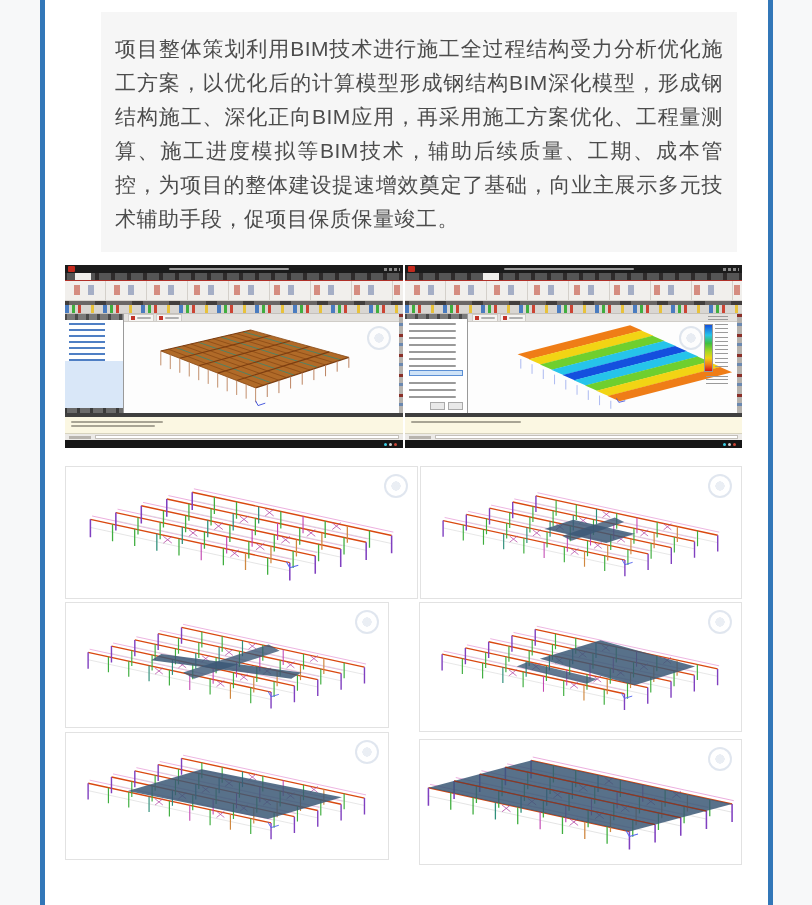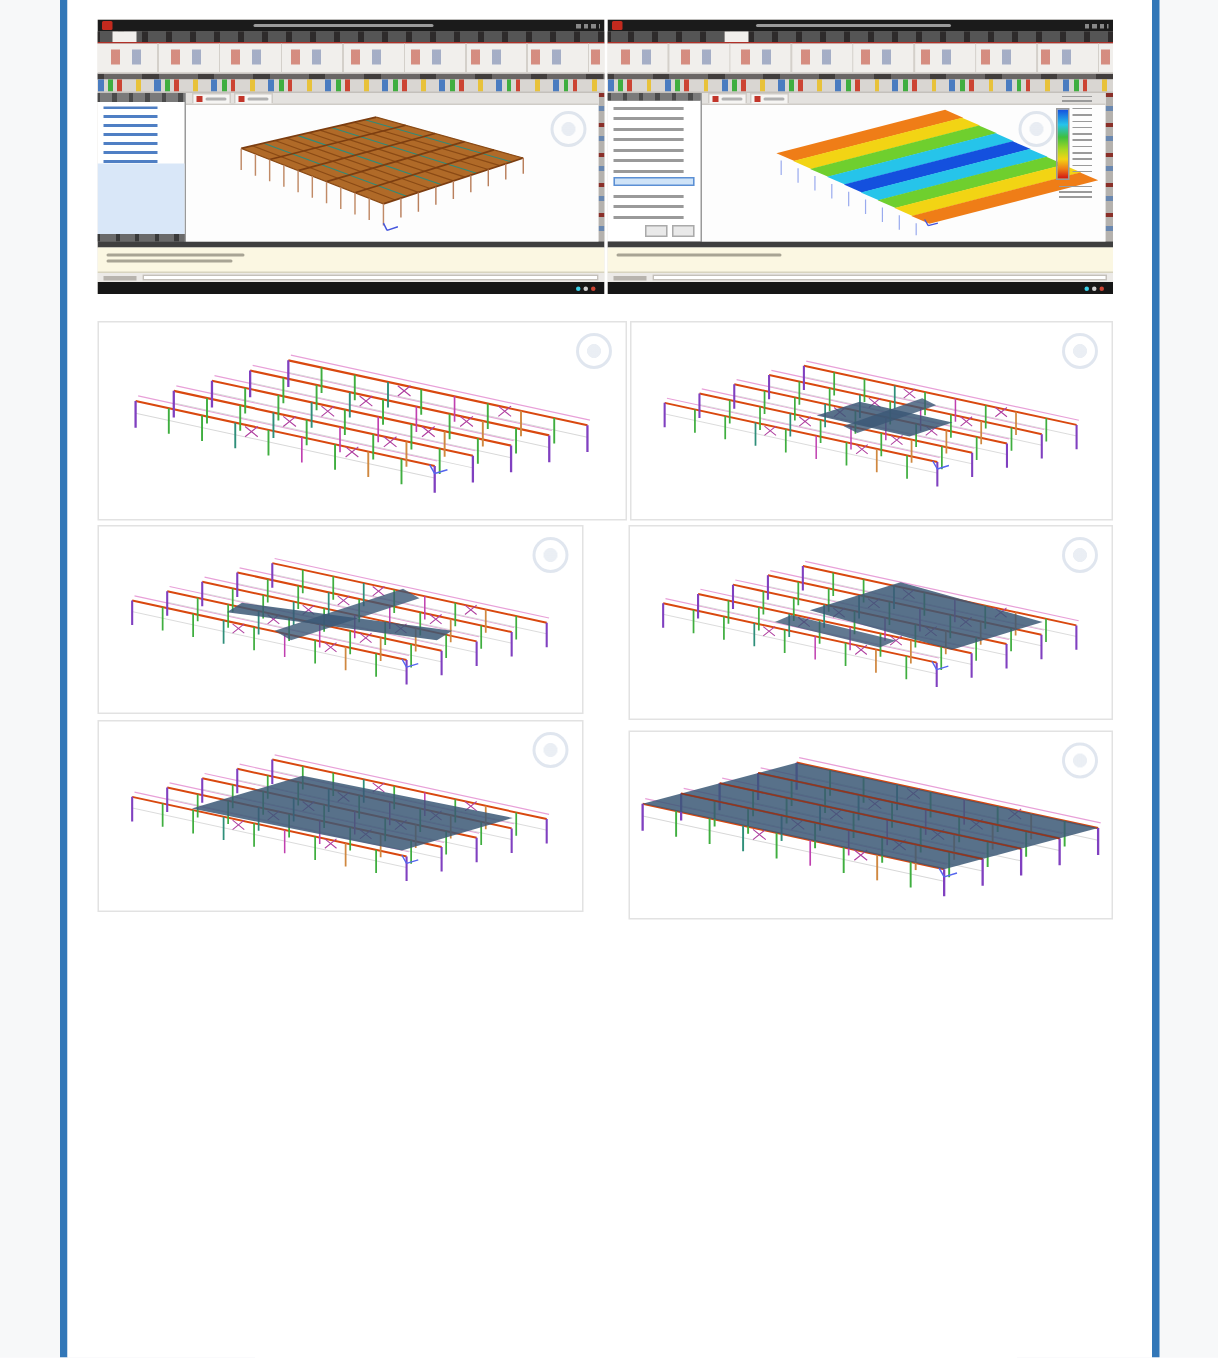--- a/index.html
+++ b/index.html
@@ -107,6 +107,9 @@
 
   <div class="card">
 
+    <div class="text-box">
+      <p>项目整体策划利用BIM技术进行施工全过程结构受力分析优化施工方案，以优化后的计算模型形成钢结构BIM深化模型，形成钢结构施工、深化正向BIM应用，再采用施工方案优化、工程量测算、施工进度模拟等BIM技术，辅助后续质量、工期、成本管控，为项目的整体建设提速增效奠定了基础，向业主展示多元技术辅助手段，促项目保质保量竣工。</p>
+    </div>
 
     <svg width="0" height="0" style="position:absolute">
       <defs>

